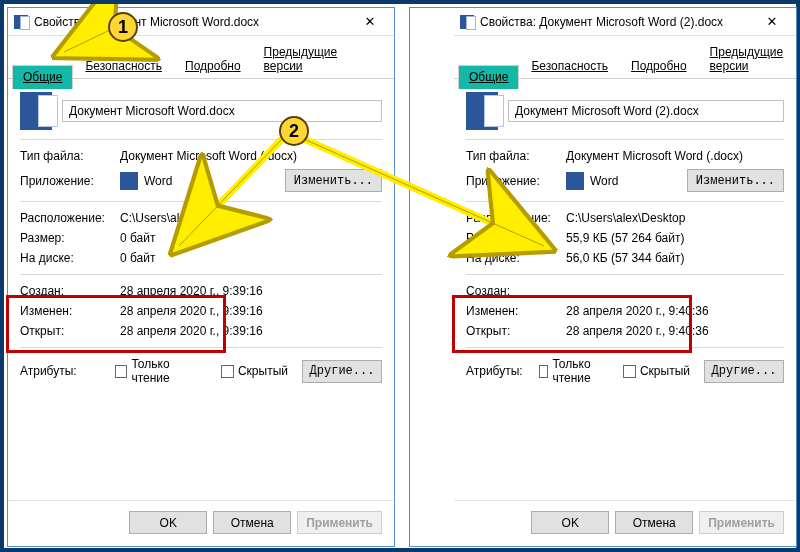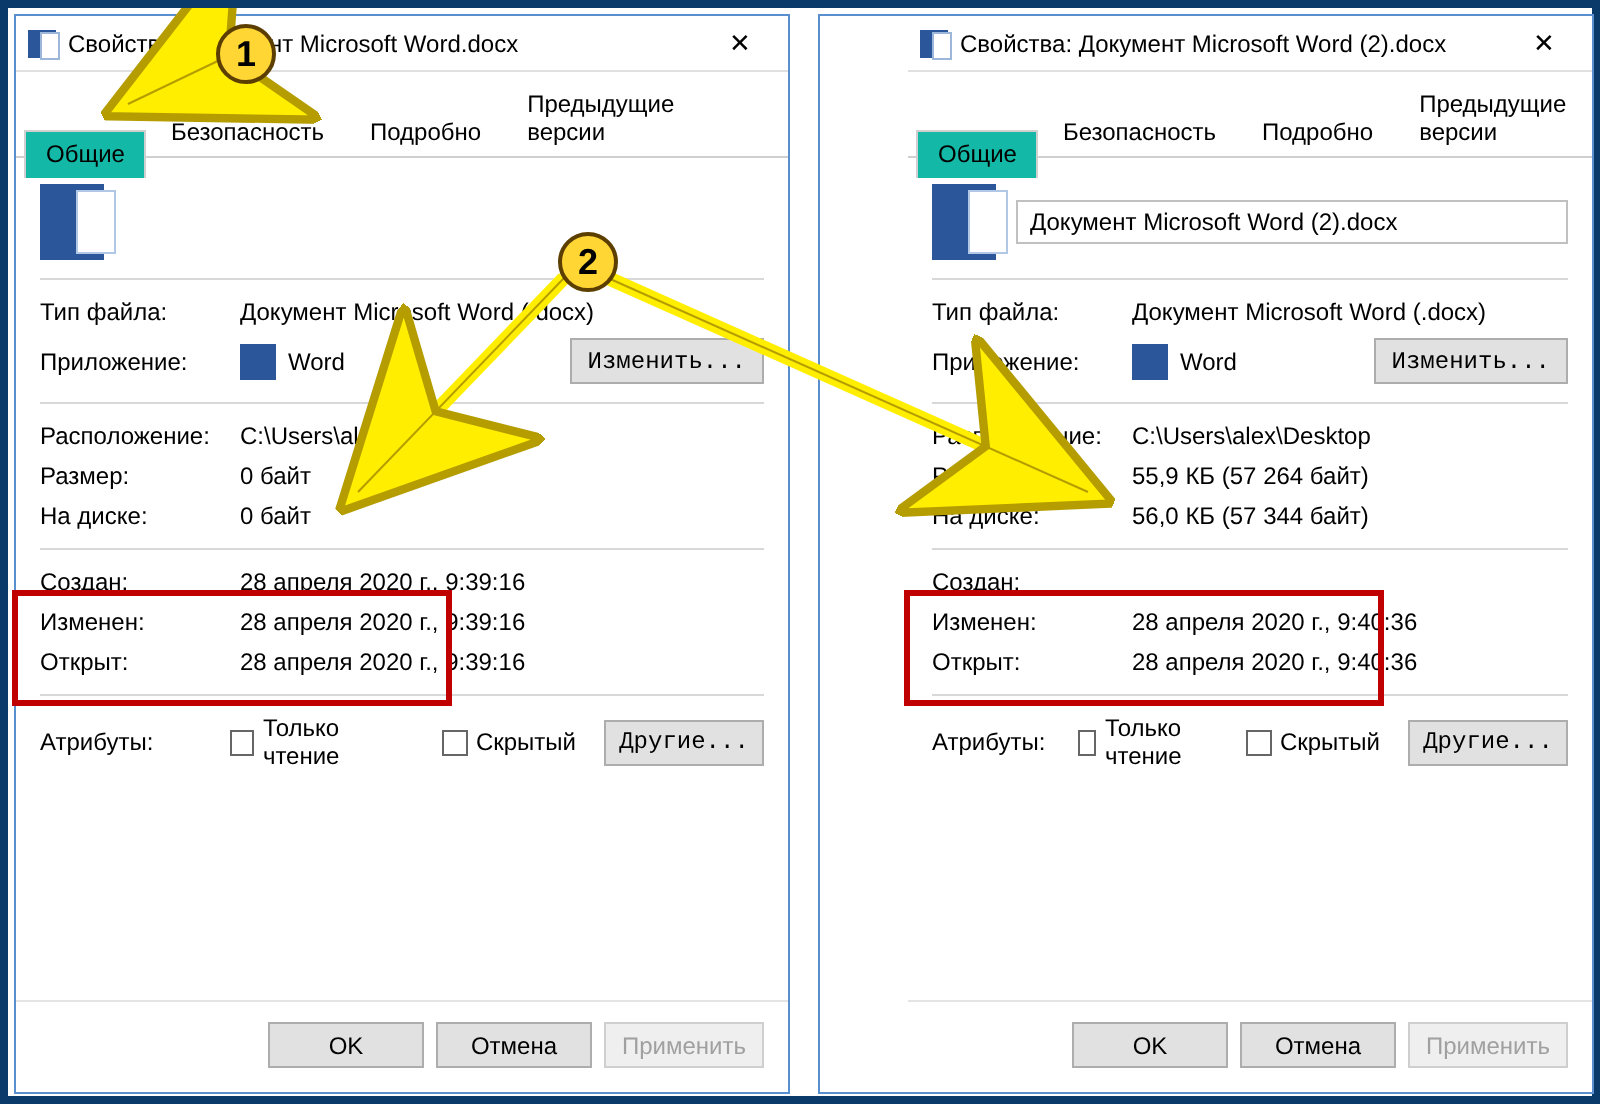--- a/index.html
+++ b/index.html
@@ -43,6 +43,7 @@
     border-bottom:none;
     color:#000;
     margin-right:1px;
+    text-decoration:underline;
   }
   .tab.active {
     border-color:#d0d0d0;

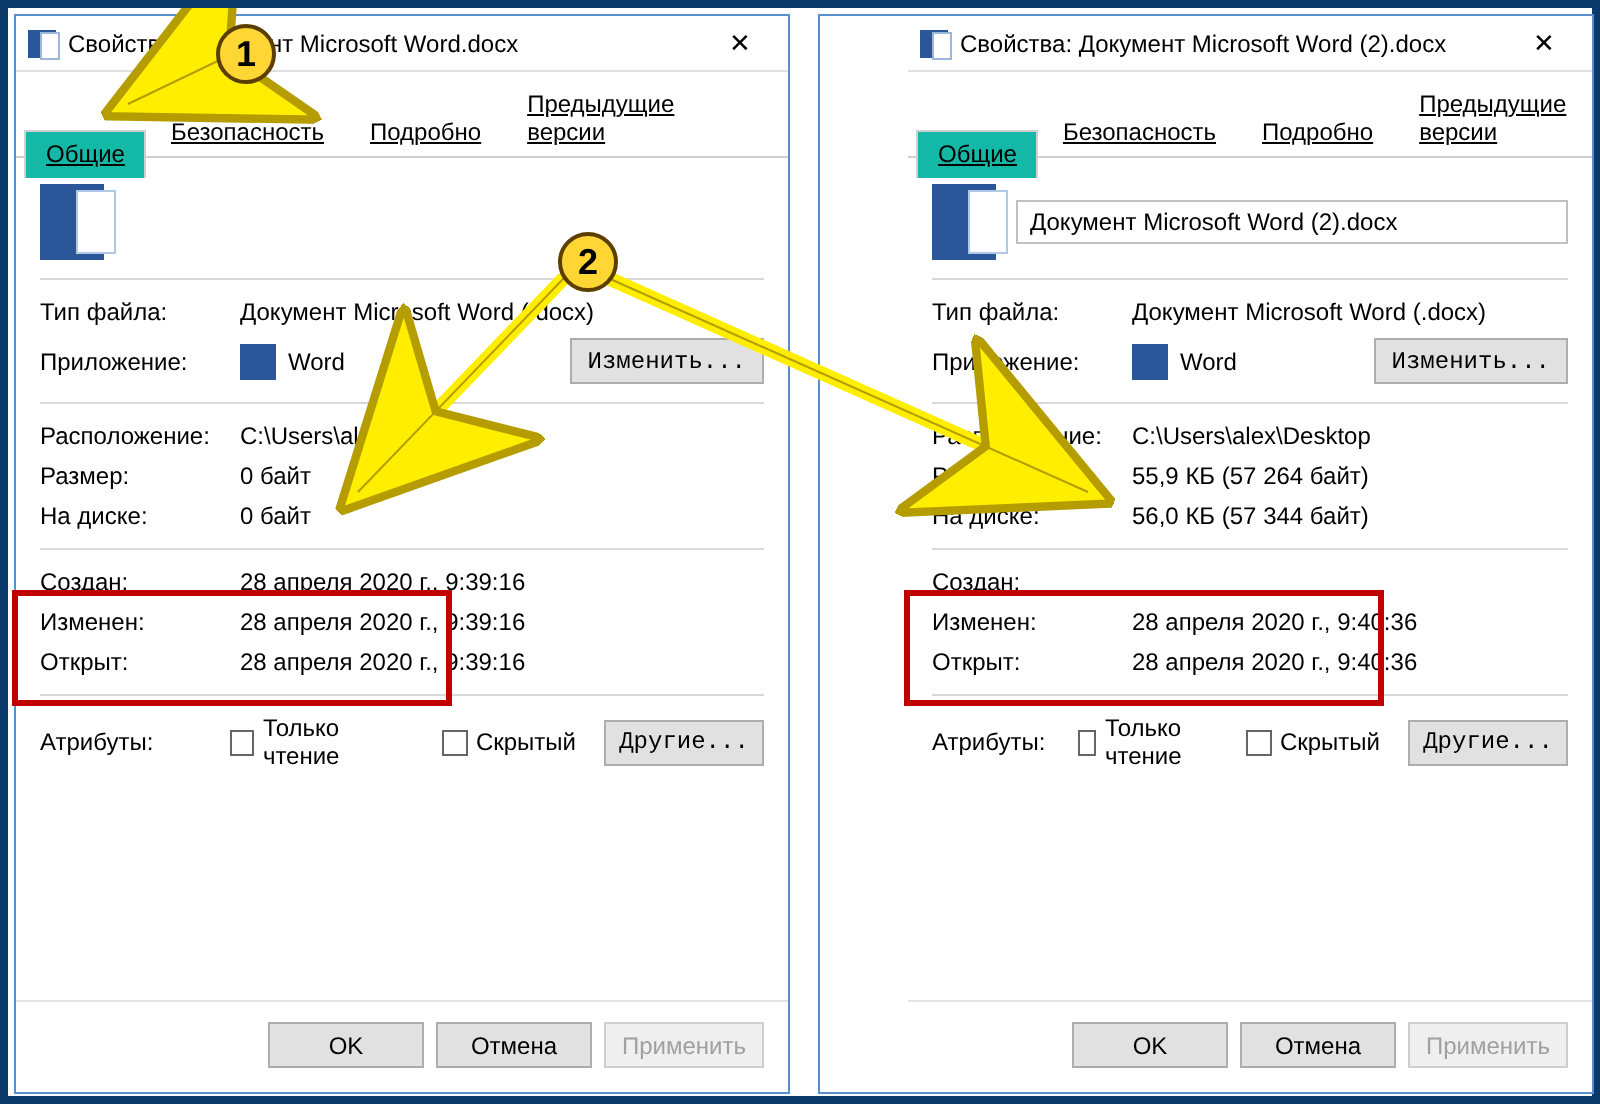--- a/index.html
+++ b/index.html
@@ -120,6 +120,7 @@
     <div class="body">
       <div class="row">
         <span class="wicon"></span>
+        <input class="fname-input" value="Документ Microsoft Word.docx" style="">
       </div>
       <div class="sep"></div>
       <div class="row">

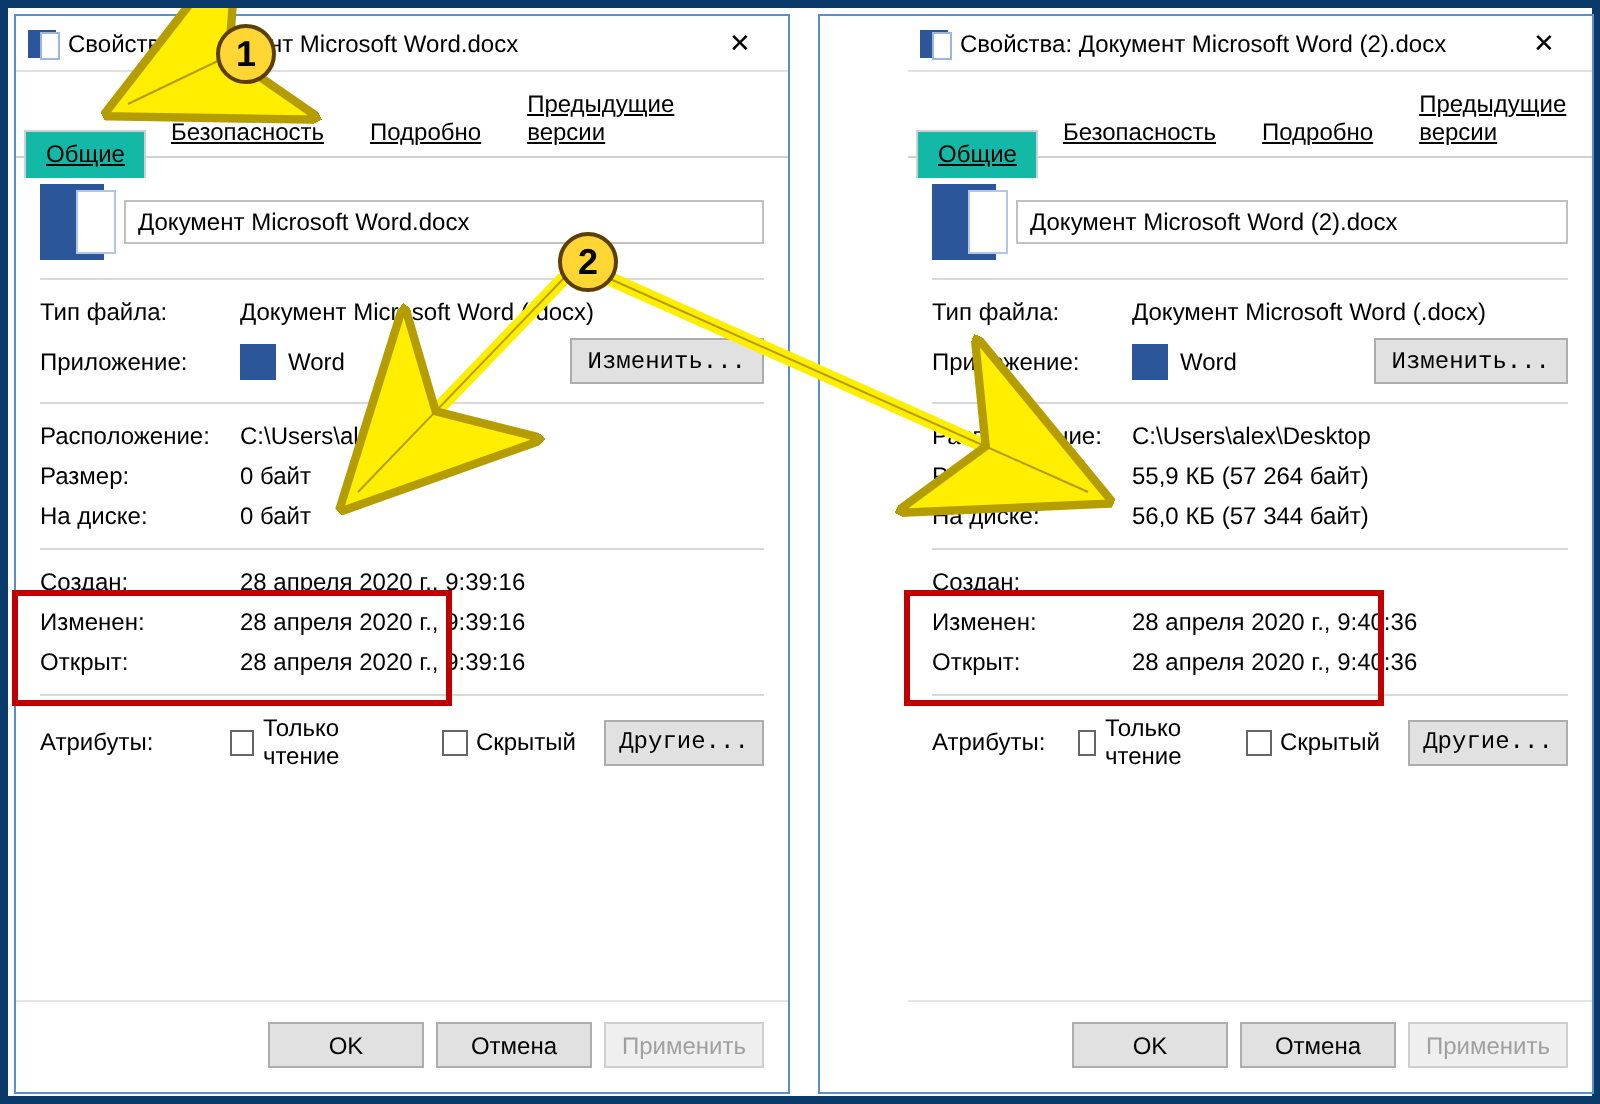--- a/index.html
+++ b/index.html
@@ -89,7 +89,7 @@
     border-top:1px solid #e4e4e4;
   }
   .footer .btn{ min-width:78px;}
-  .footer .btn.disabled{ color:#a0a0a0; background:#efefef; border-color:#cfcfcf;}
+  .footer .btn.disabled{ color:#a0a0a0; background:#efefef; border-color:#cfcfcf;font-weight:bold;}
   .callout{
     position:absolute; width:30px; height:30px; border-radius:50%;
     background:#ffd633; border:2px solid #5c3f00;

